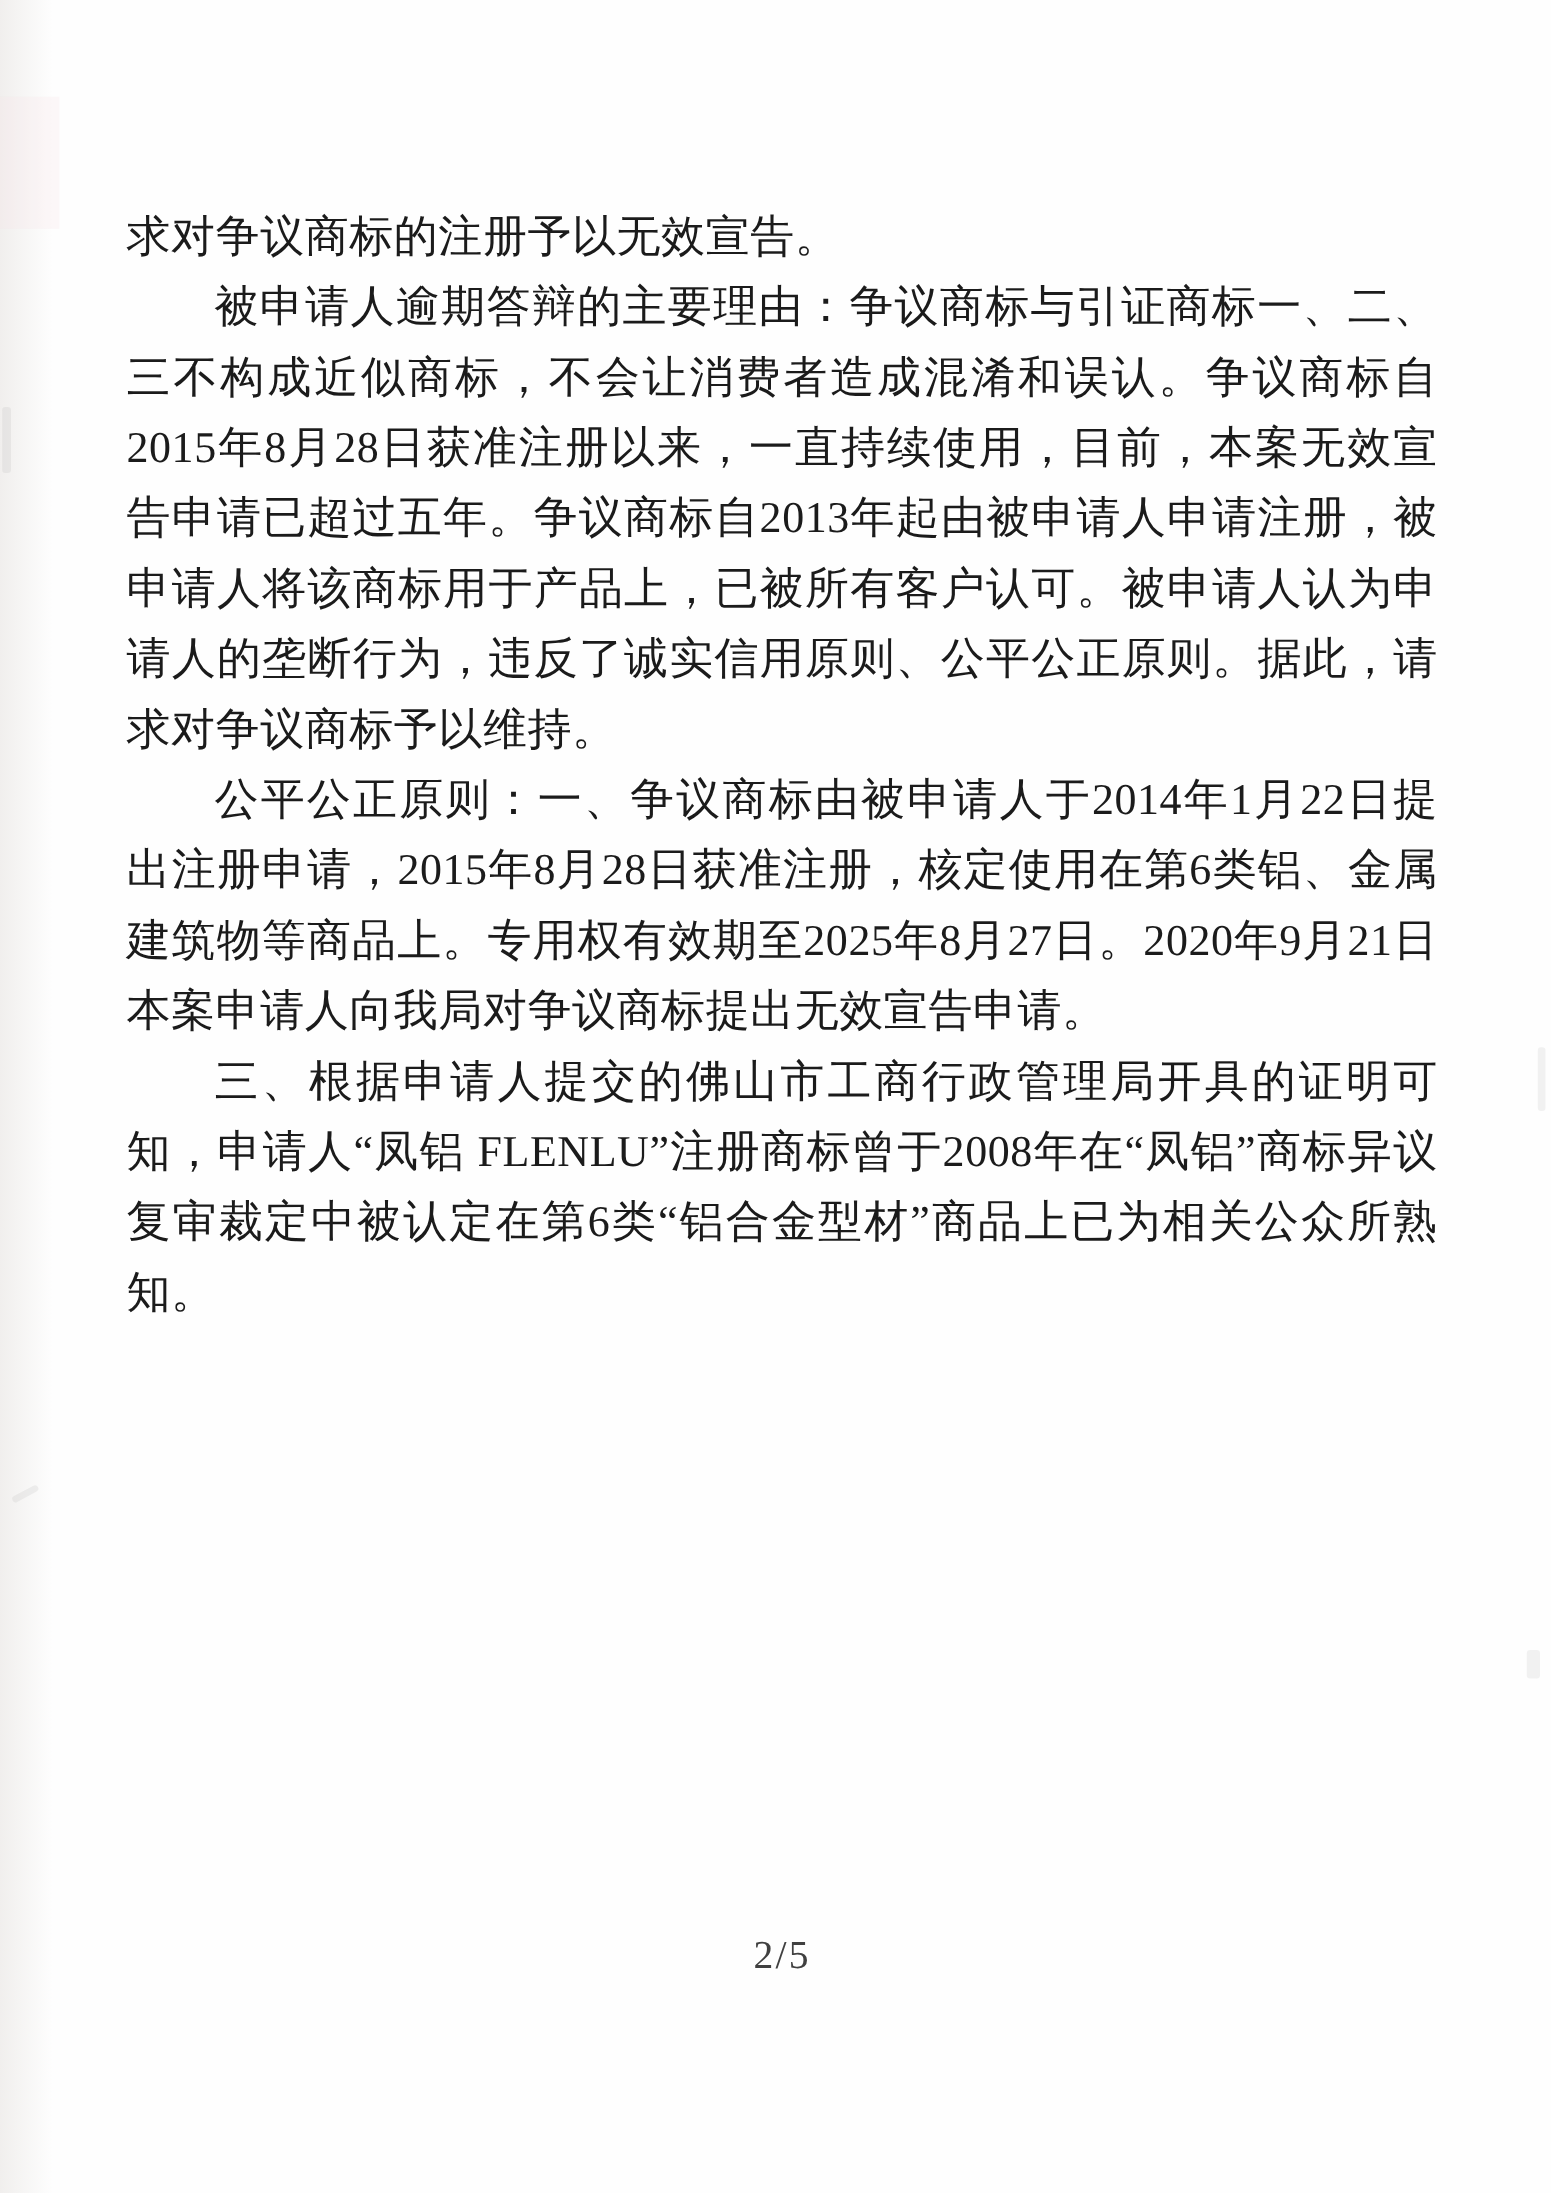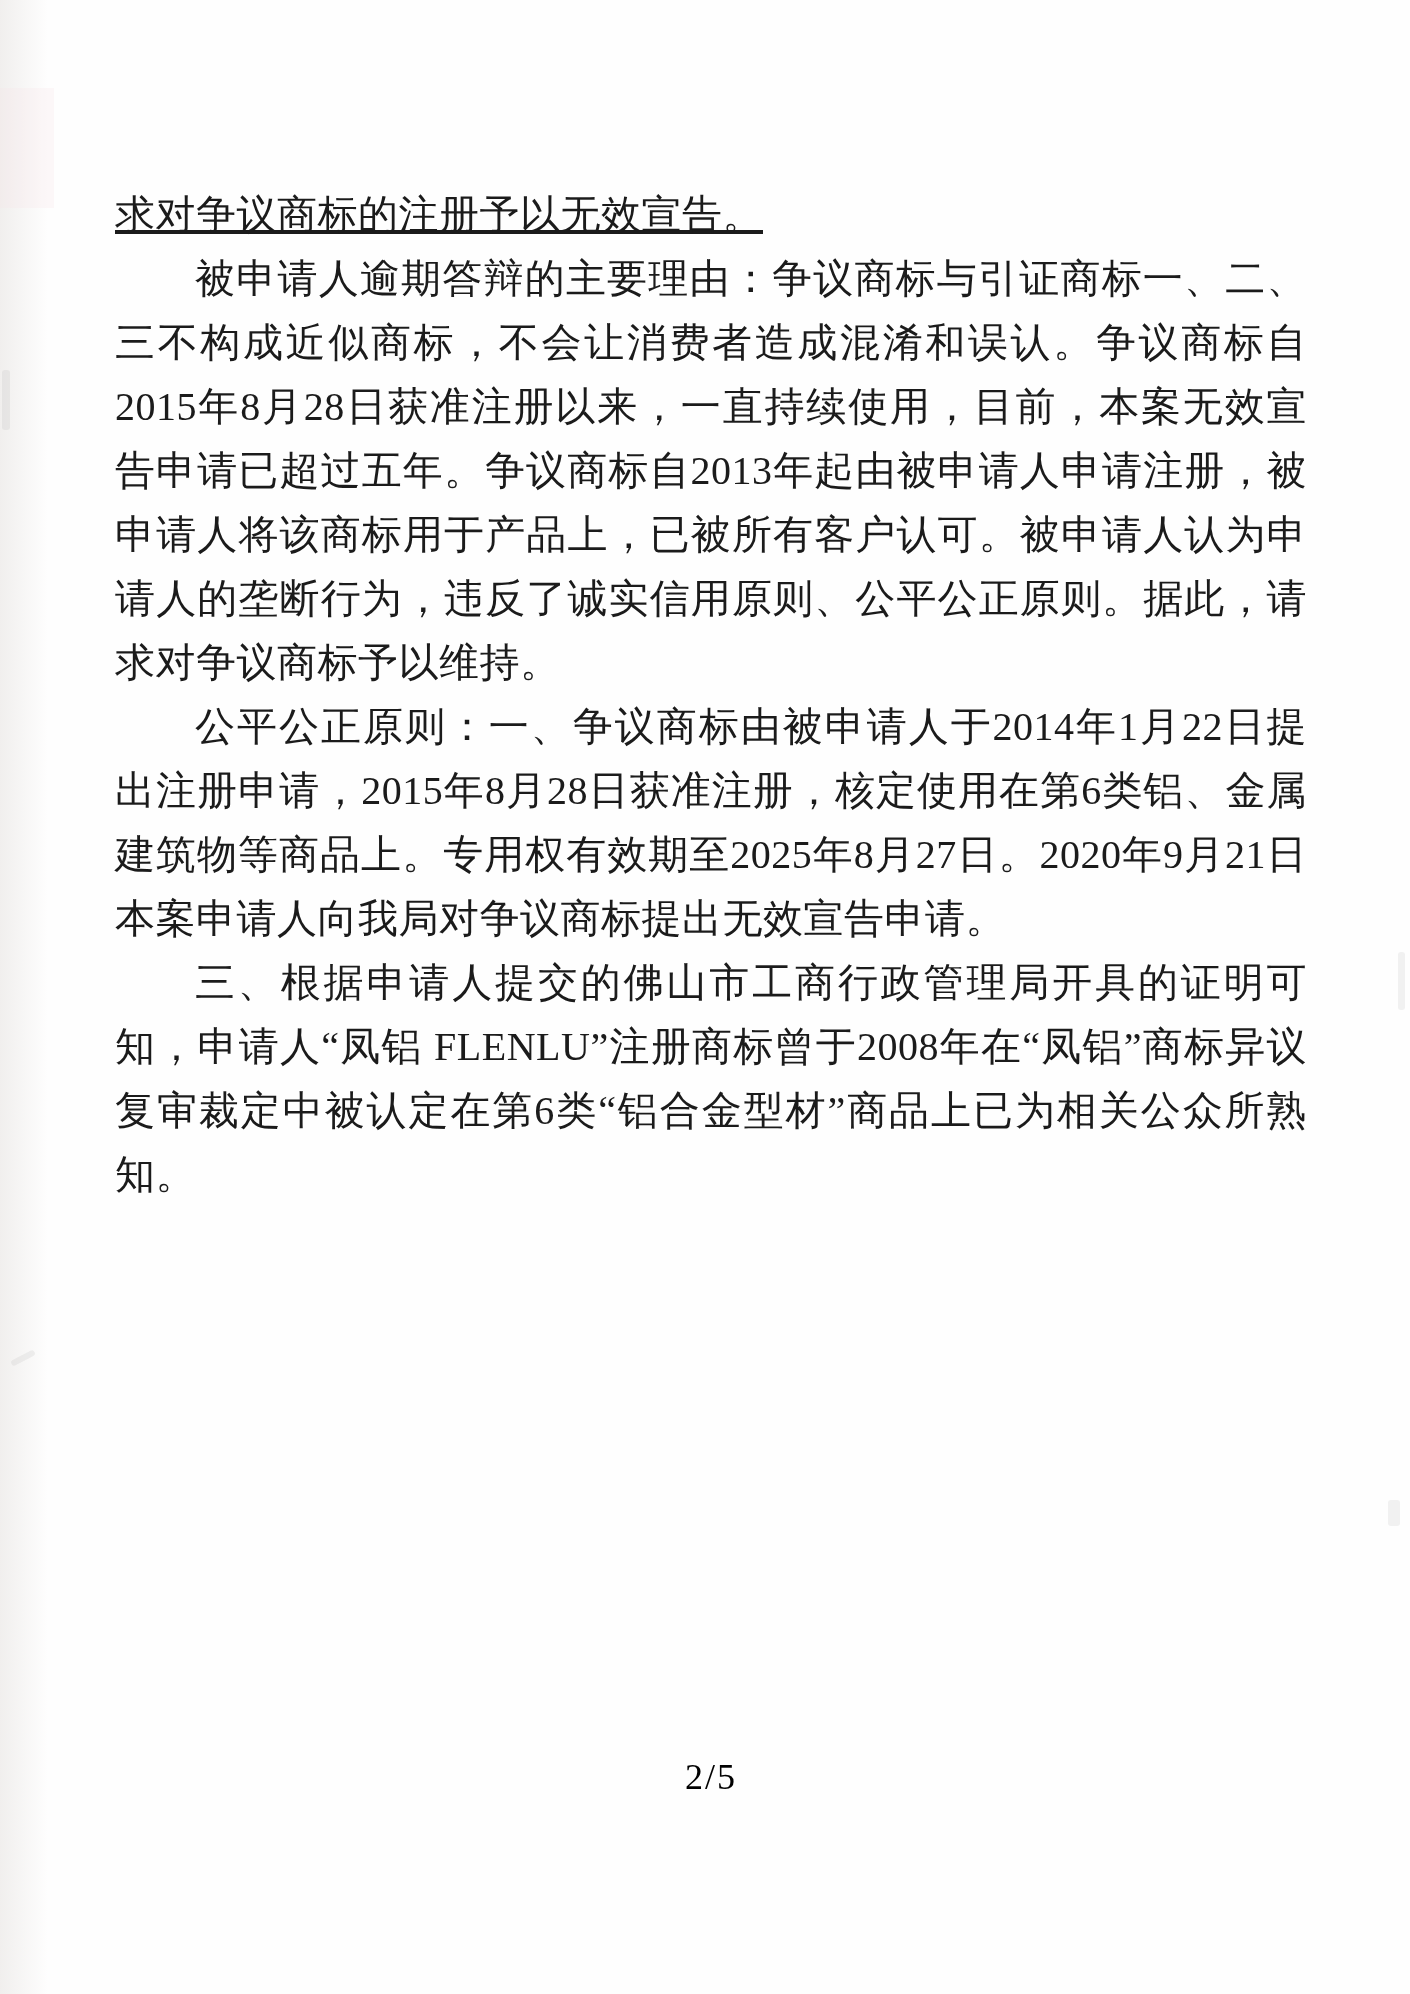--- a/index.html
+++ b/index.html
@@ -59,7 +59,6 @@
   }
   .para.no-indent {
     text-indent: 0;
-    text-decoration: underline;
   }
   .footer {
     position: absolute;

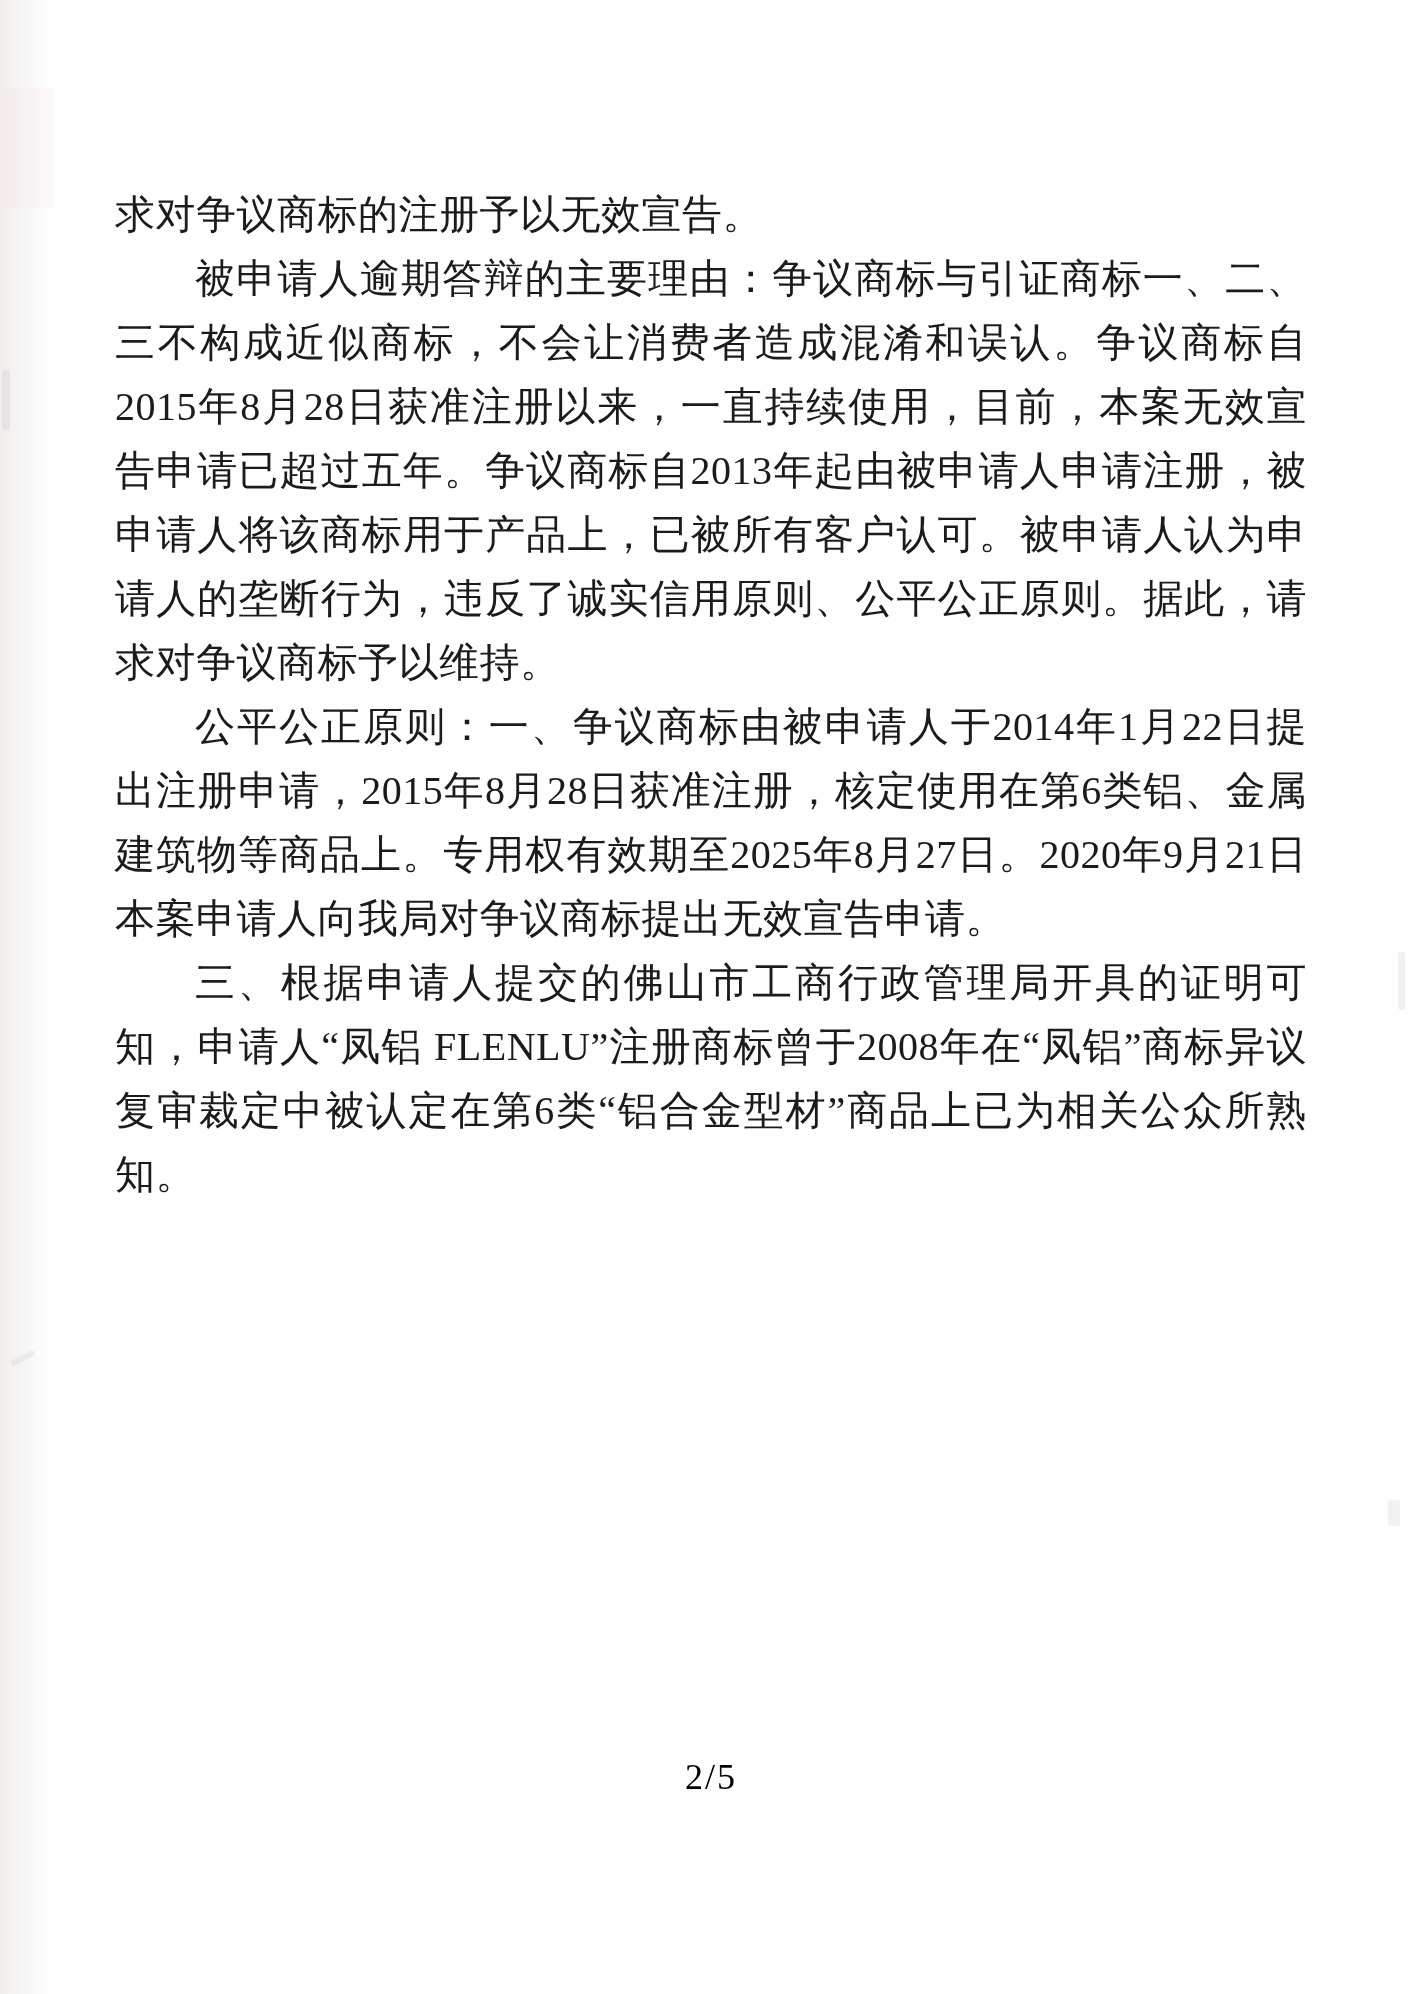--- a/index.html
+++ b/index.html
@@ -67,7 +67,7 @@
     width: 1192px;
     text-align: center;
     font-size: 36px;
-    color: #000000;
+    color: #404040;
     letter-spacing: 2px;
   }
 </style>

